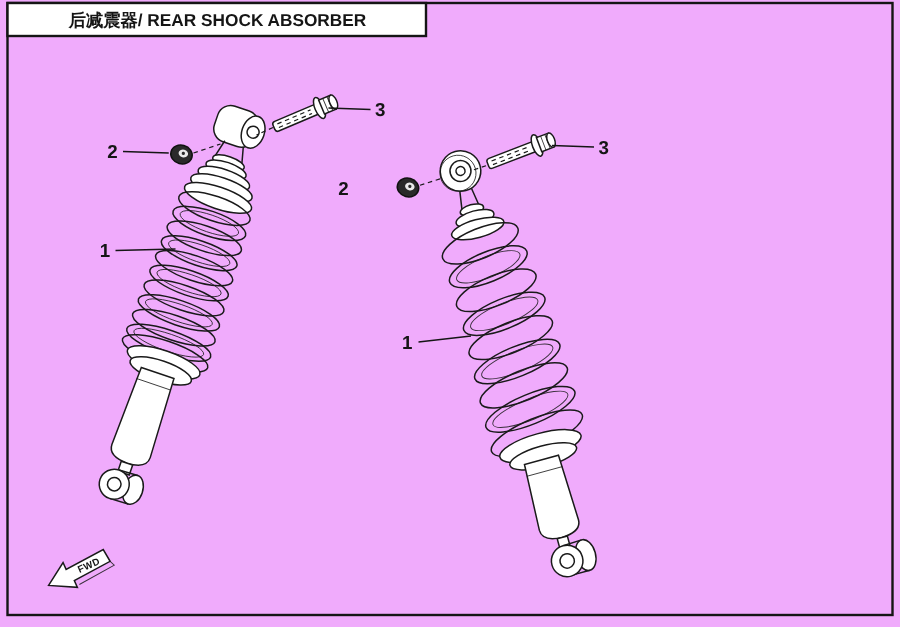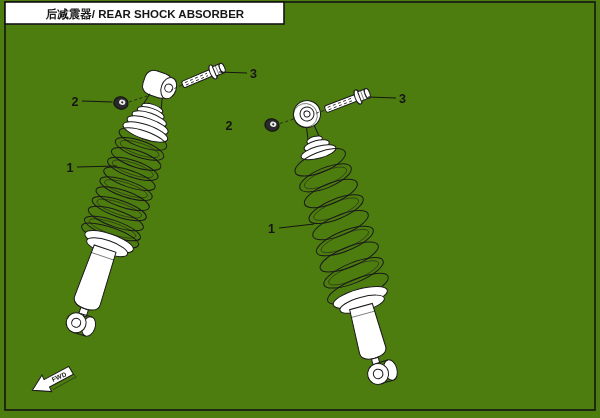--- a/index.html
+++ b/index.html
@@ -6,7 +6,7 @@
   .page{
     position:relative;
     width:600px;height:418px;
-    background:#4d7c0f;
+    background:#f0abfc;
     font-family:"Liberation Sans", sans-serif;
     overflow:hidden;
   }

